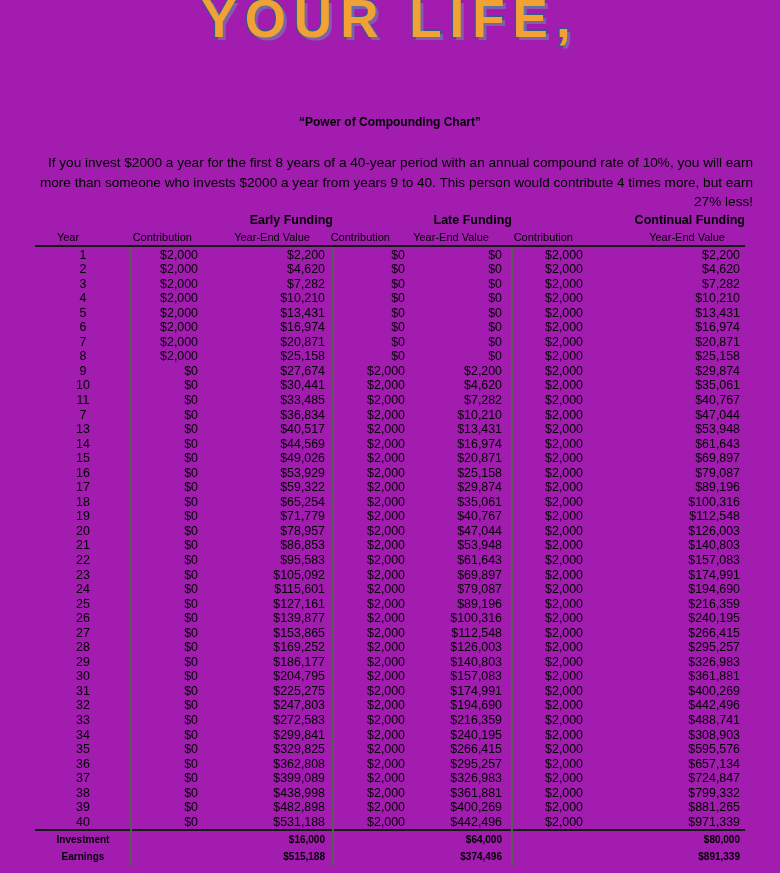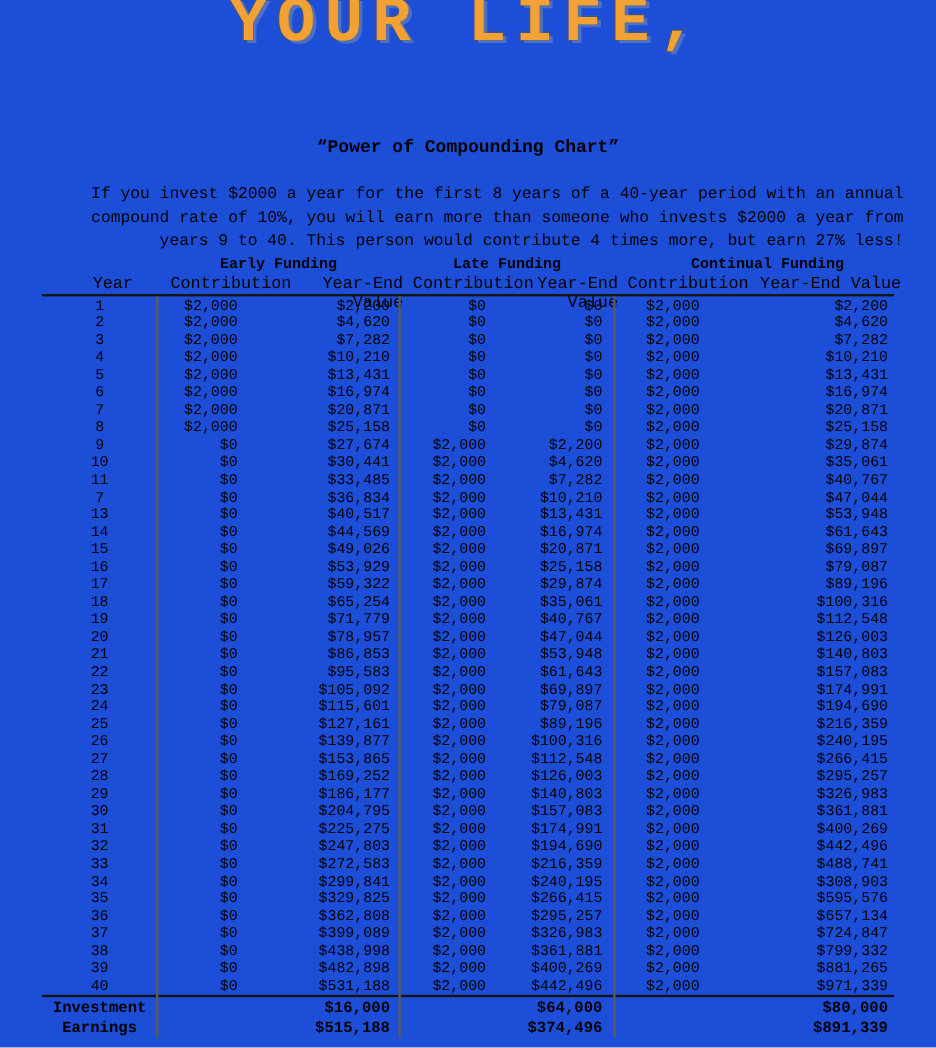--- a/index.html
+++ b/index.html
@@ -4,8 +4,8 @@
 <style>
   html,body { margin:0; padding:0; background:#fff; }
   .page {
-    position:relative; width:780px; height:873px; background:#1d4ed8;
-    font-family:Liberation Mono, monospace; color:#000; overflow:hidden;
+    position:relative; width:780px; height:873px; background:#a21caf;
+    font-family:Liberation Sans, sans-serif; color:#000; overflow:hidden;
   }
   
   .logo {

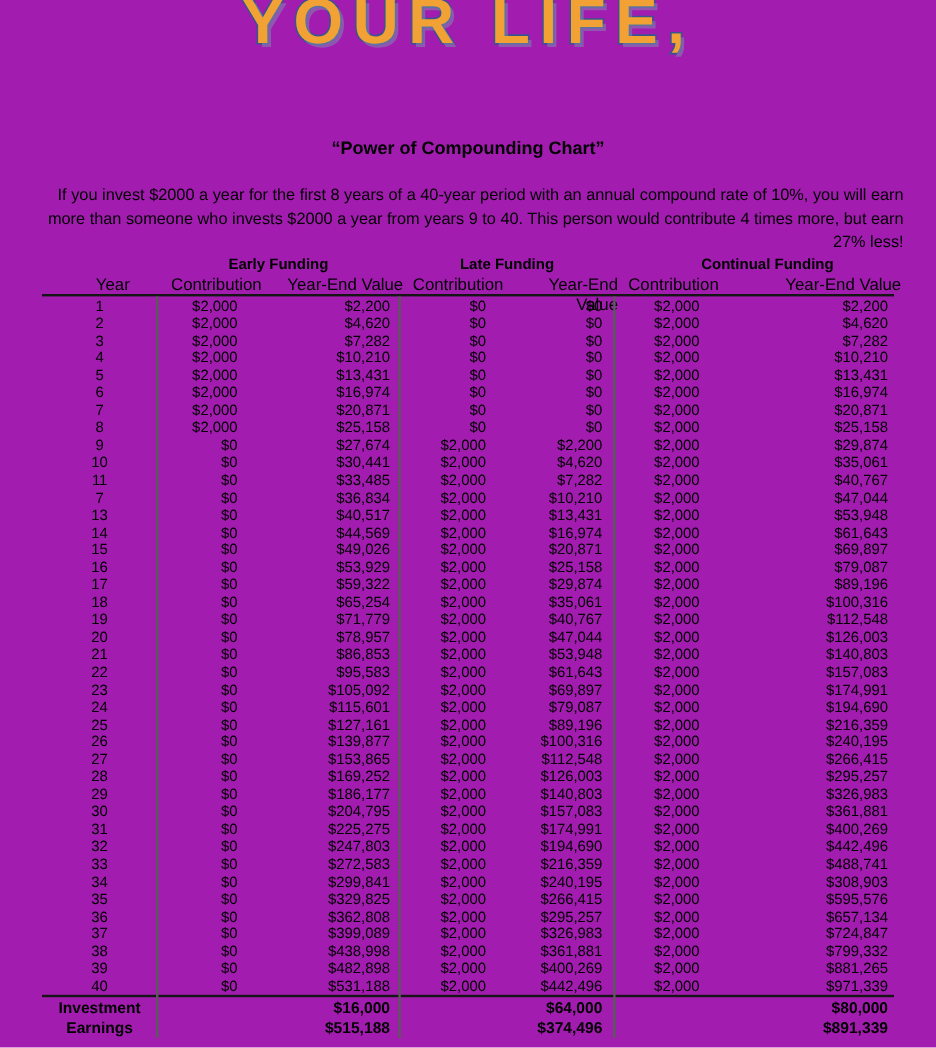--- a/index.html
+++ b/index.html
@@ -19,7 +19,7 @@
   
   .title {
     position:absolute; top:115px; left:0; width:780px; margin:0;
-    text-align:center; font-size:15px; font-weight:bold;
+    text-align:center; font-size:12px; font-weight:bold;
   }
   .intro {
     position:absolute; top:153px; left:37px; width:716px; margin:0;

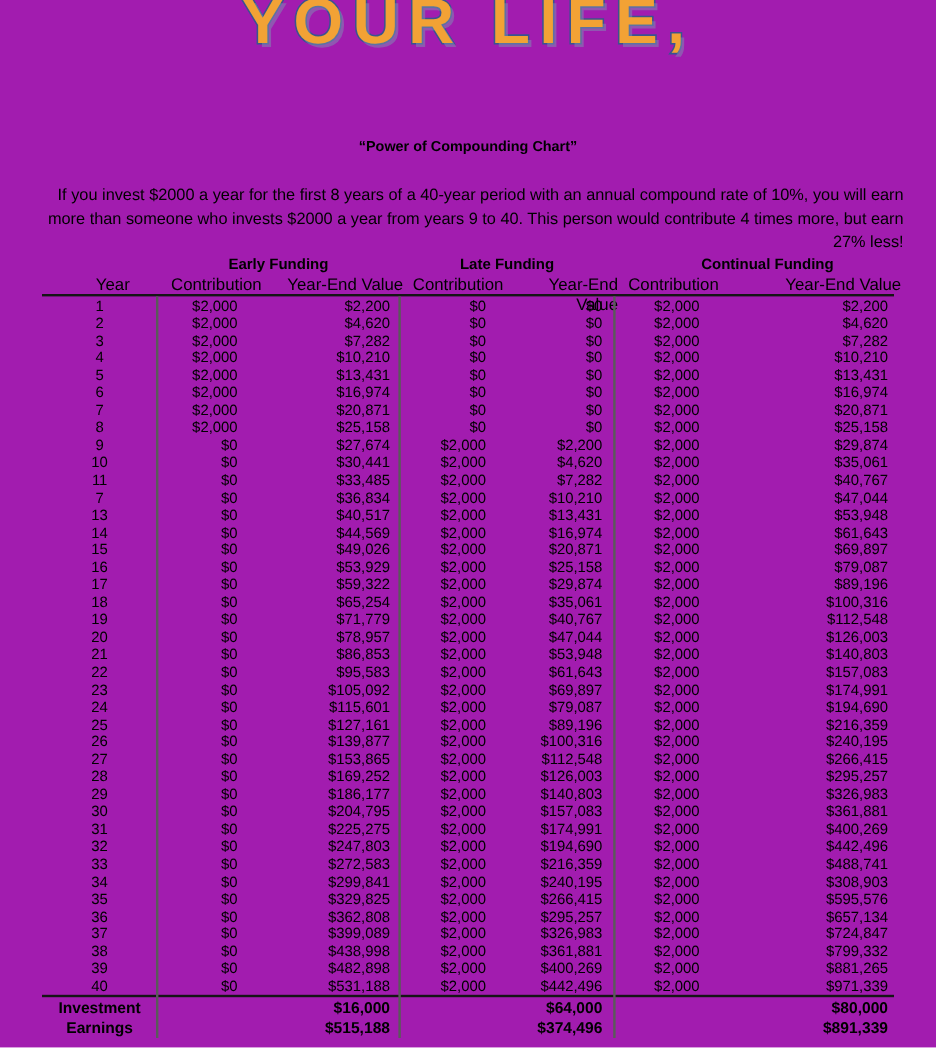--- a/index.html
+++ b/index.html
@@ -31,7 +31,7 @@
     display:grid; grid-template-columns:96px 202px 179px 233px;
     font-weight:bold; font-size:12.5px; line-height:15px;
   }
-  .gh { text-align:center; }
+  .gh { text-align:right; }
   .gh.g3 { padding-left:22px; }
   .shrow {
     position:absolute; top:229px; left:46px; width:710px; height:16px;

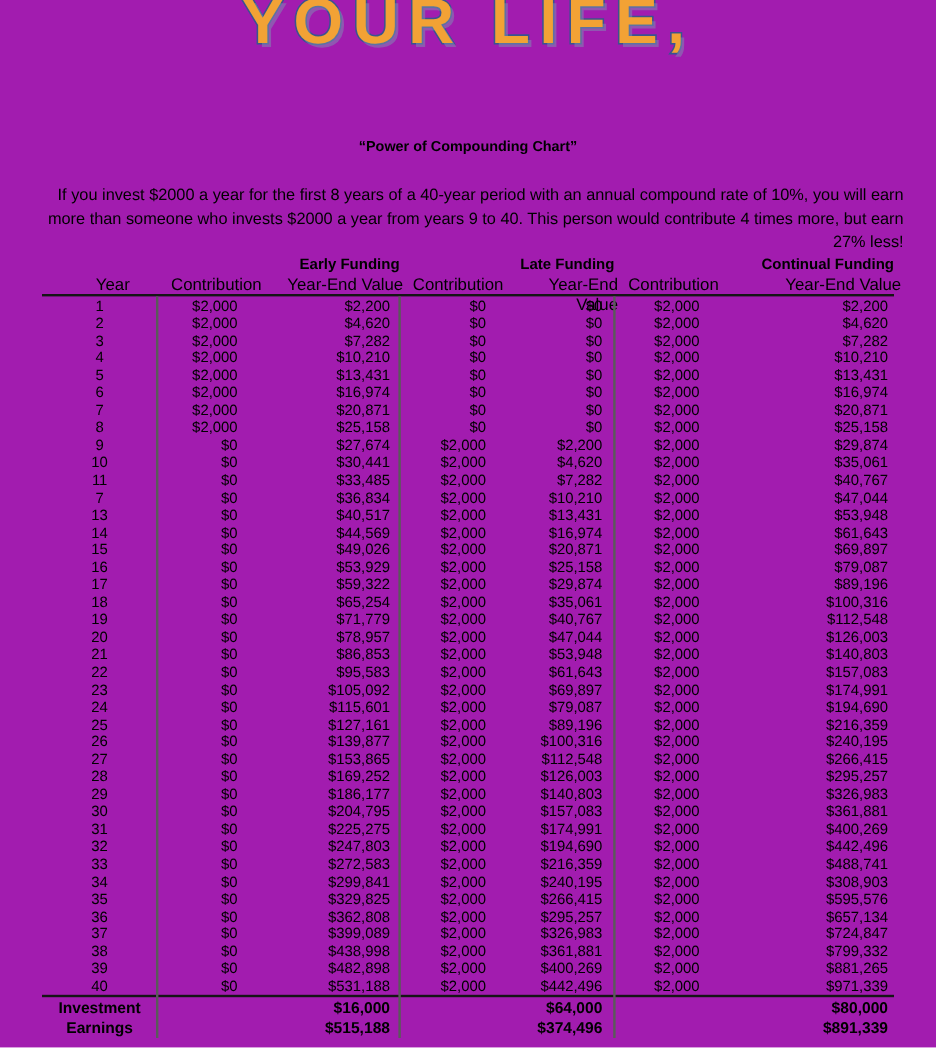--- a/index.html
+++ b/index.html
@@ -34,9 +34,9 @@
   .gh { text-align:right; }
   .gh.g3 { padding-left:22px; }
   .shrow {
-    position:absolute; top:229px; left:46px; width:710px; height:16px;
+    position:absolute; top:229px; left:20px; width:710px; height:16px;
     display:grid; grid-template-columns:96px 84px 118px 87px 92px 88px 145px;
-    font-size:14px; line-height:16px;
+    font-size:11px; line-height:16px;
   }
   .hline { position:absolute; left:35px; width:710px; height:2px; background:#151515; }
   .hline.header { top:245px; }

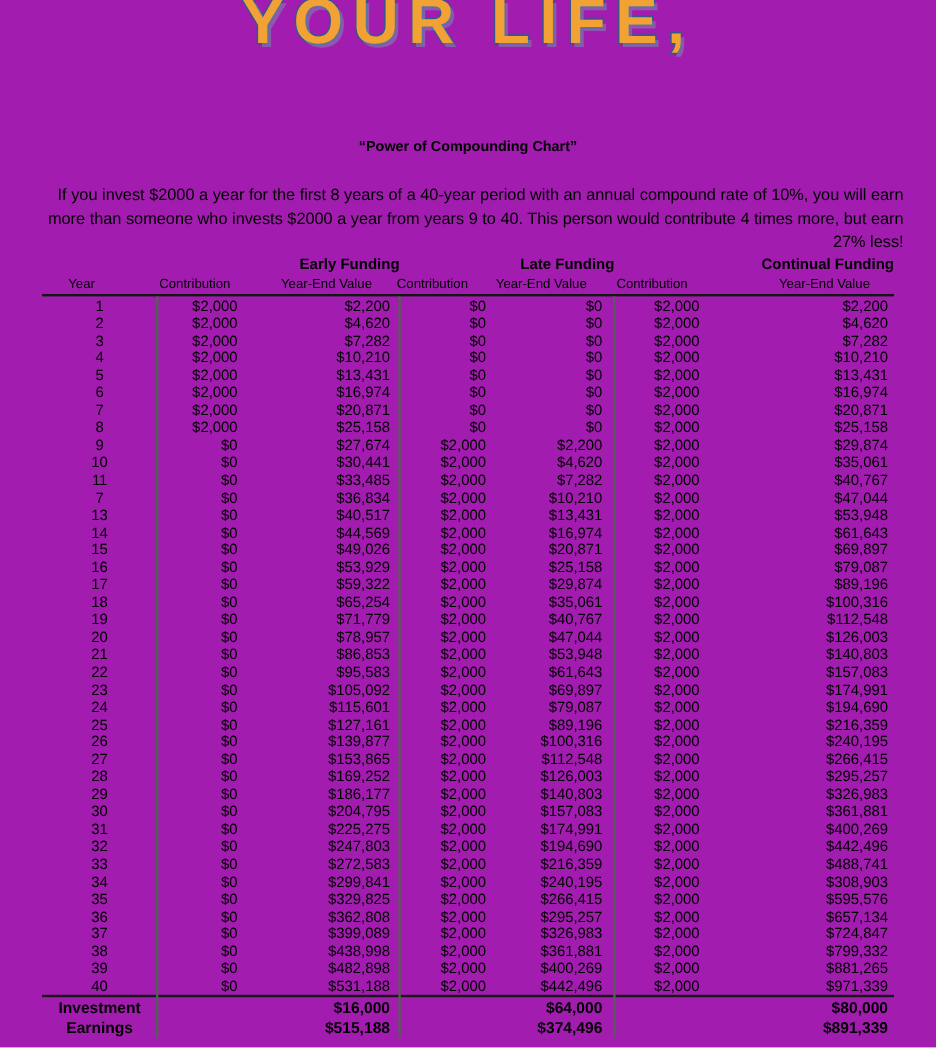--- a/index.html
+++ b/index.html
@@ -53,7 +53,7 @@
   .summary { position:absolute; top:832px; left:35px; width:710px; }
   .srow {
     display:grid; grid-template-columns:96px 84px 118px 87px 92px 88px 145px;
-    height:16.5px; font-size:13px; line-height:16.5px; font-weight:bold;
+    height:16.5px; font-size:10px; line-height:16.5px; font-weight:bold;
   }
   
   .c0 { text-align:center; }

